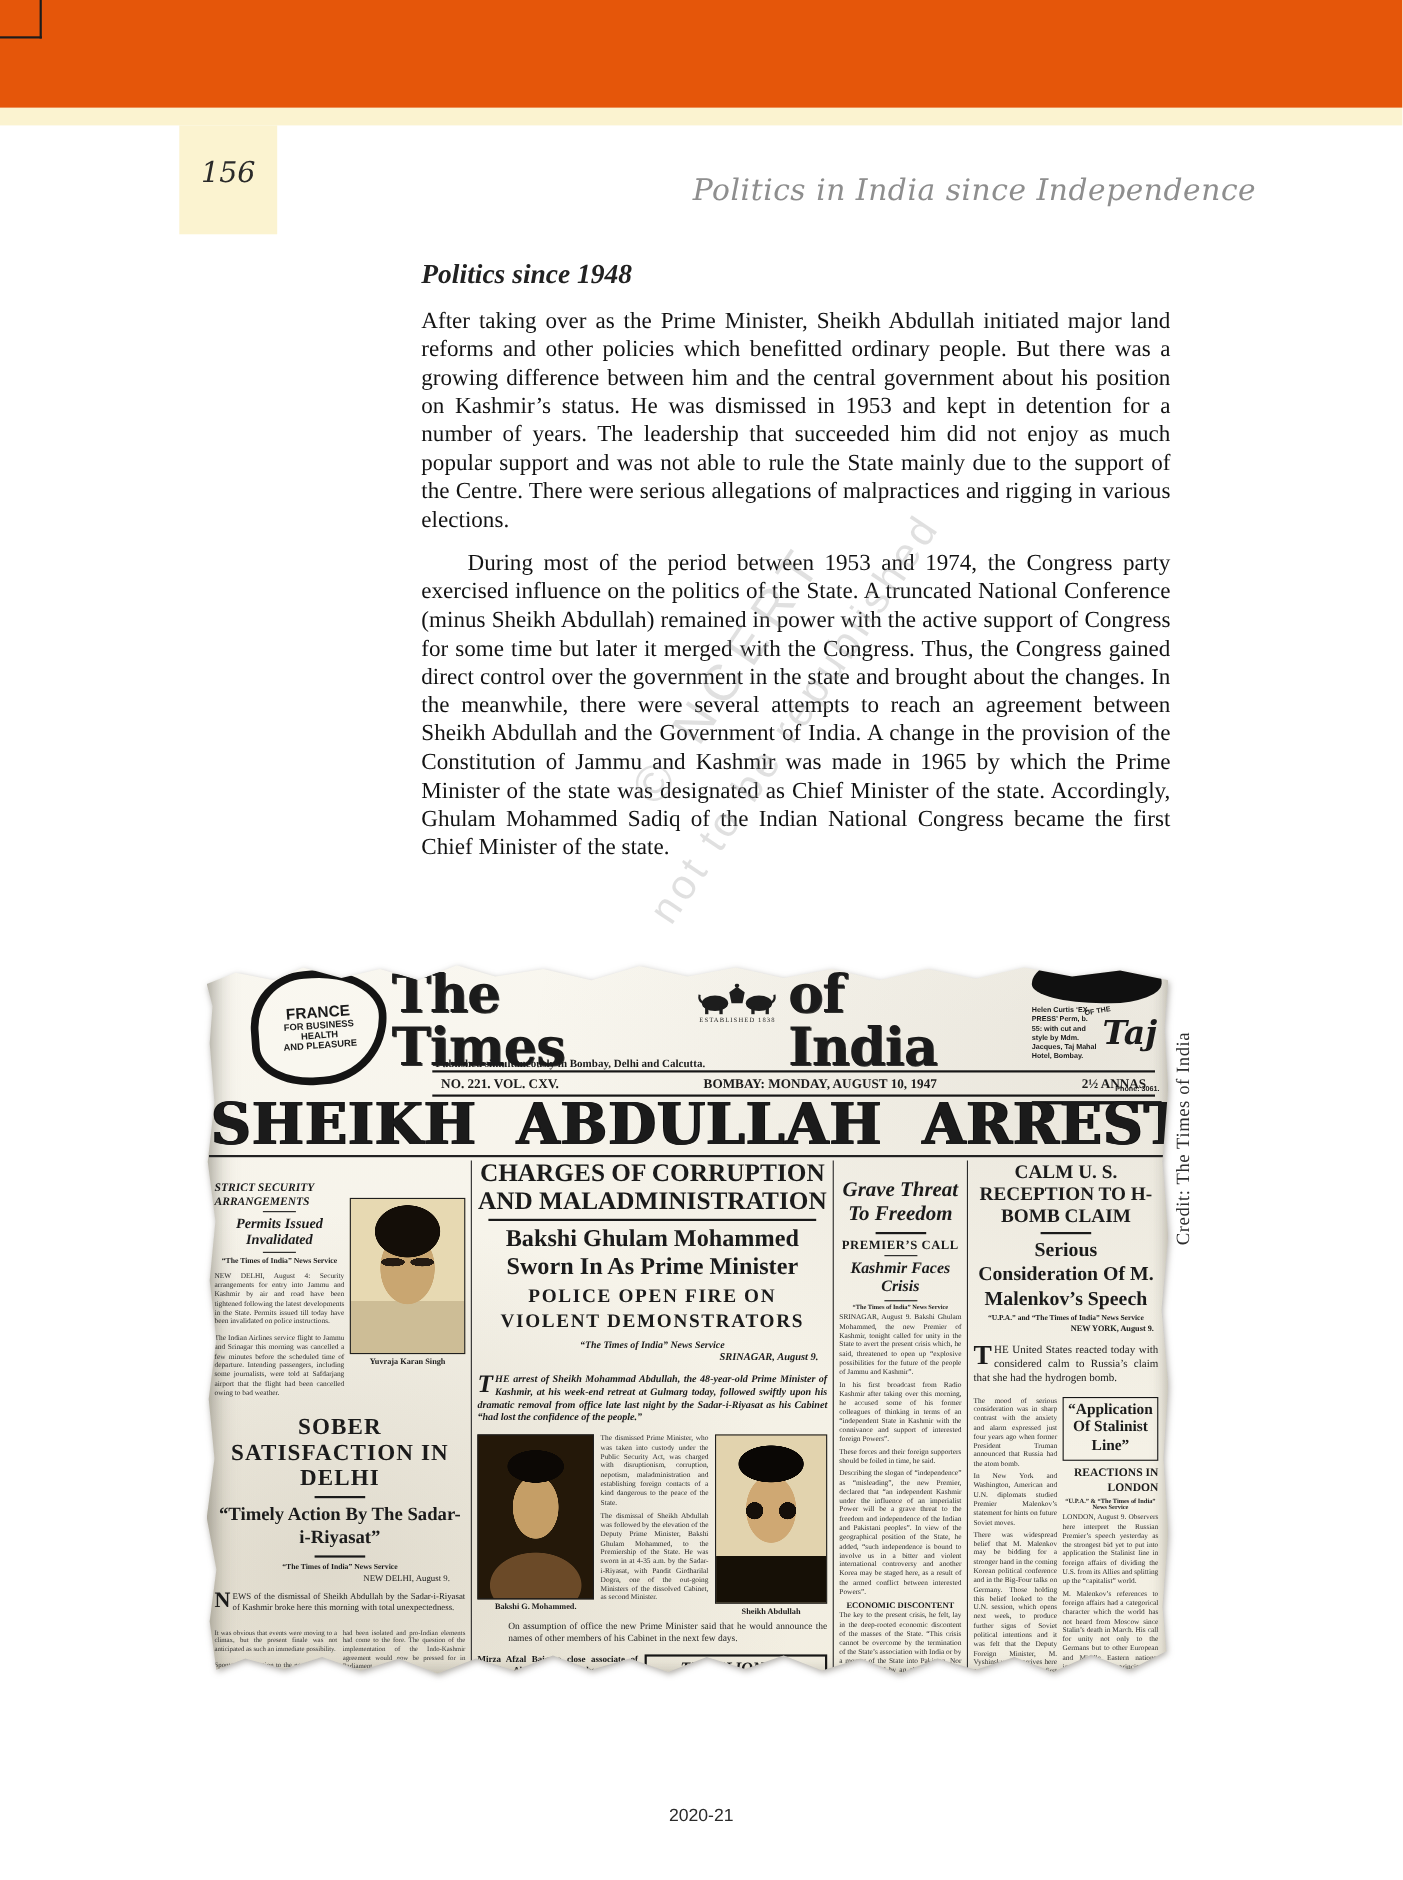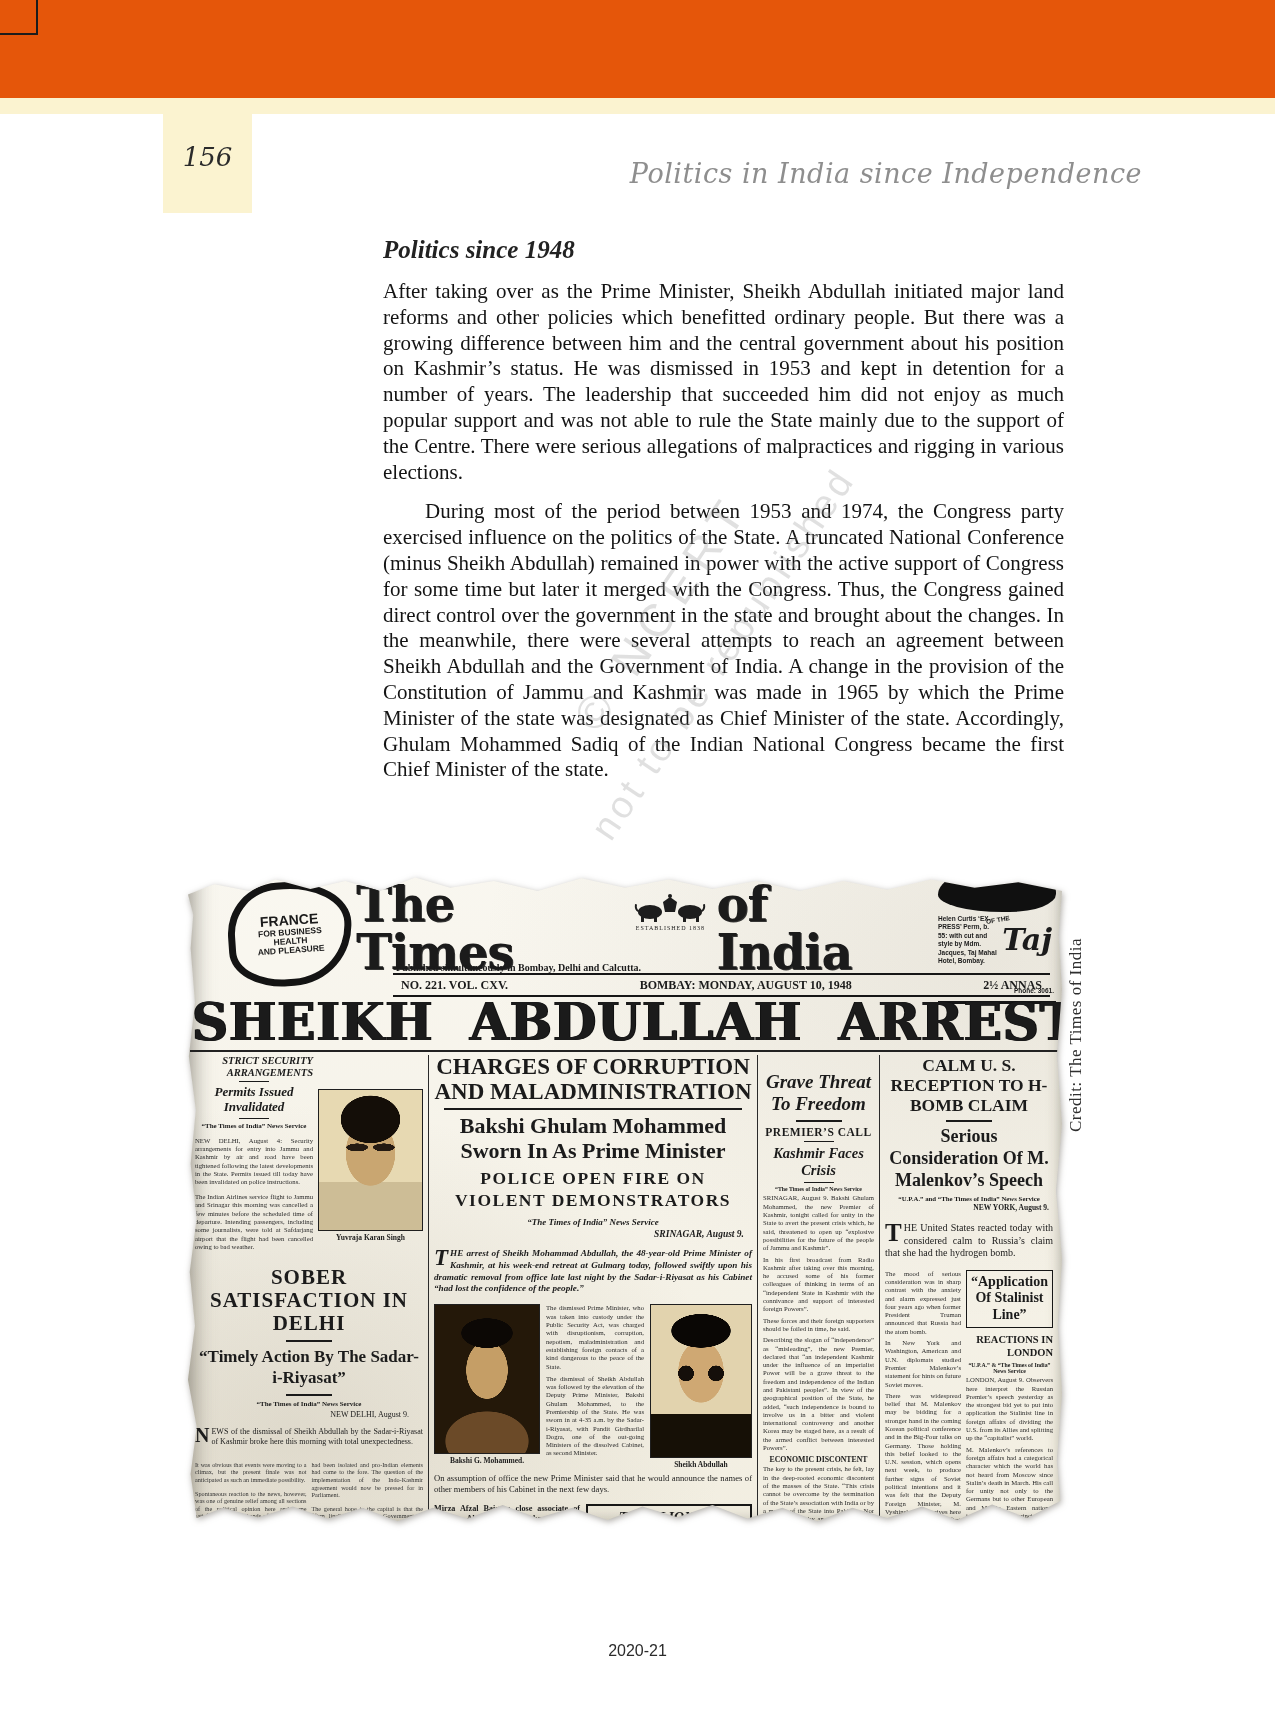--- a/index.html
+++ b/index.html
@@ -232,7 +232,7 @@
 
     <div class="dateline">
       <span>NO. 221. VOL. CXV.</span>
-      <span>BOMBAY: MONDAY, AUGUST 10, 1948</span>
+      <span>BOMBAY: MONDAY, AUGUST 10, 1947</span>
       <span>2½ ANNAS</span>
     </div>
 

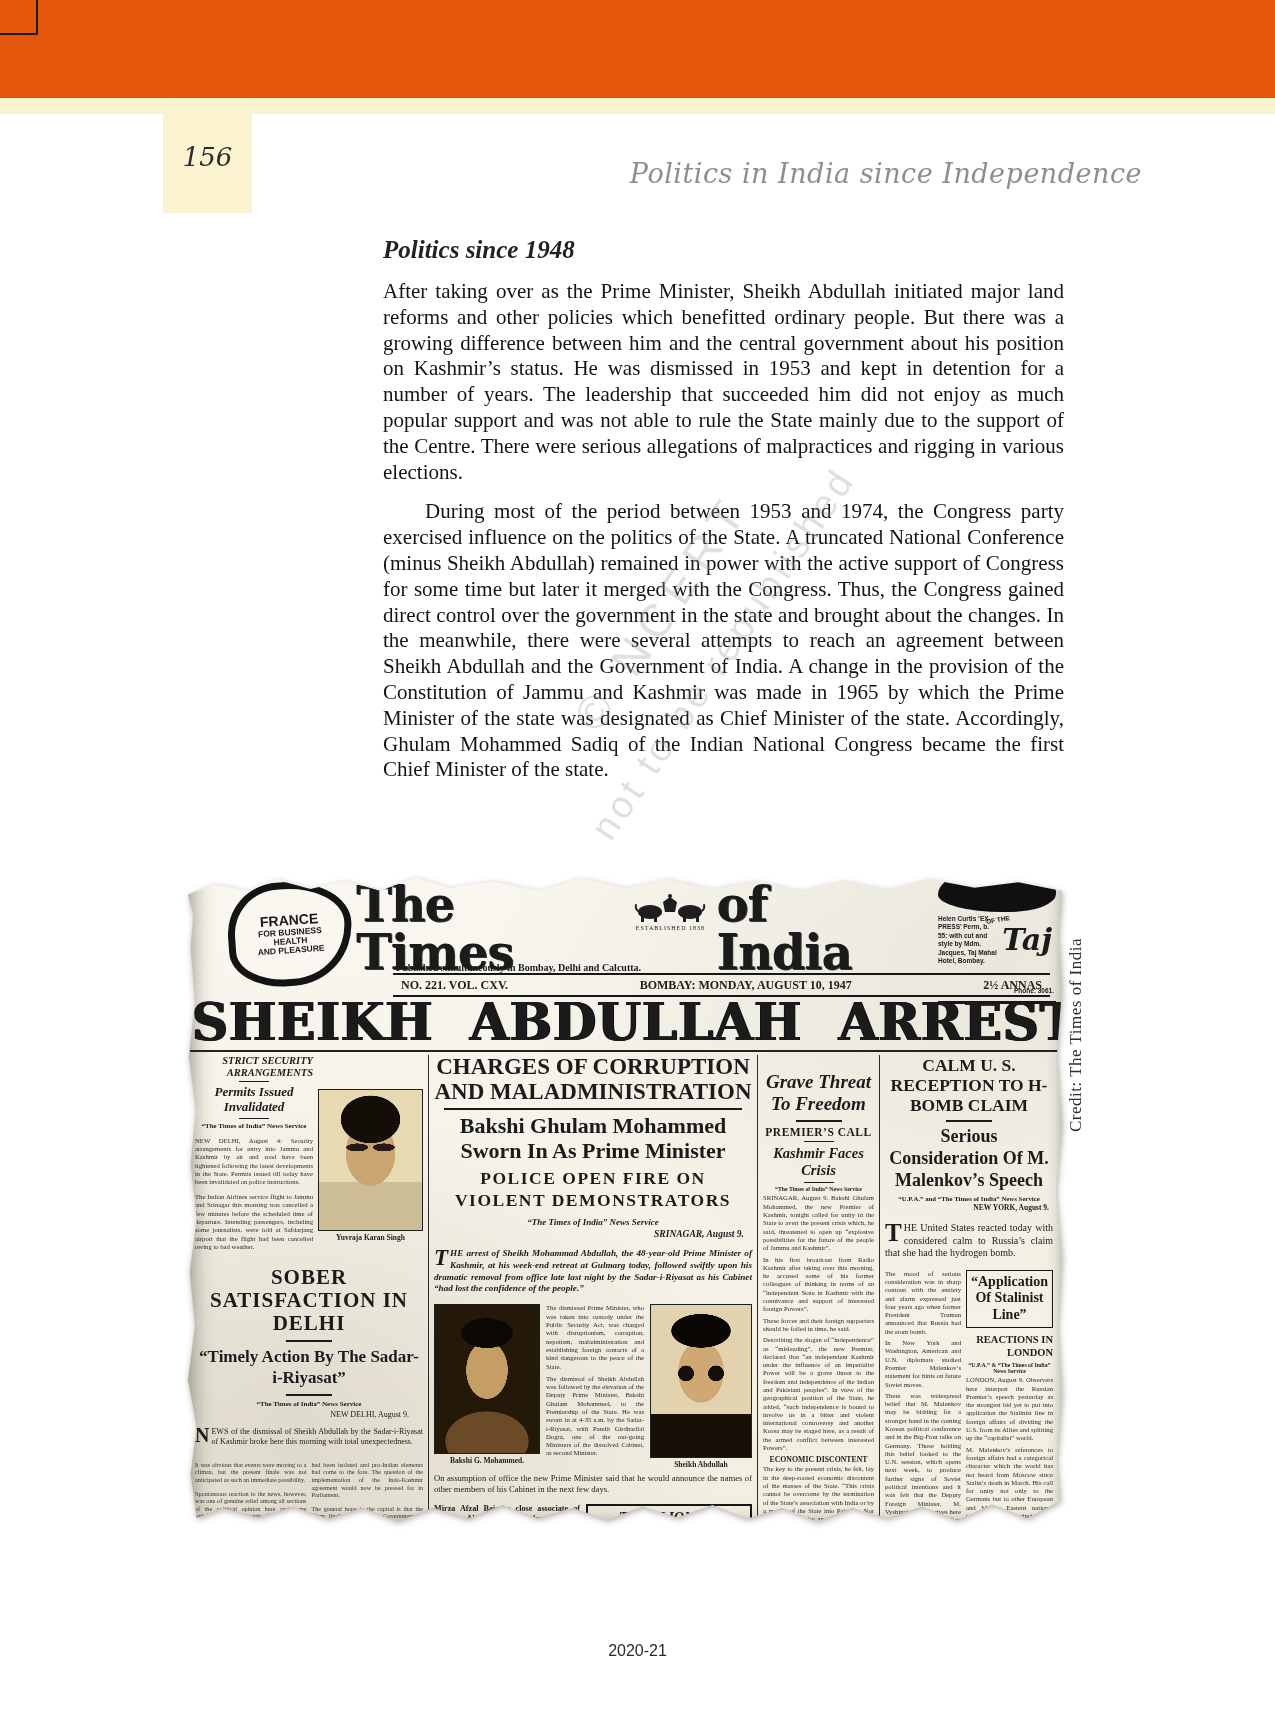--- a/index.html
+++ b/index.html
@@ -94,7 +94,7 @@
   
   .a-top{display:flex;gap:5px;}
   .a-left{width:118px;}
-  .kicker{font-size:10.5px;font-weight:bold;font-style:italic;text-align:right;line-height:1.1;}
+  .kicker{font-size:10.5px;font-weight:bold;font-style:italic;text-align:left;line-height:1.1;margin-top:20px;}
   .permits{font-size:13px;font-weight:bold;font-style:italic;text-align:center;line-height:1.15;margin-top:2px;}
   .a-right{flex:1;padding-top:34px;}
   .photo-karan{height:140px;background:

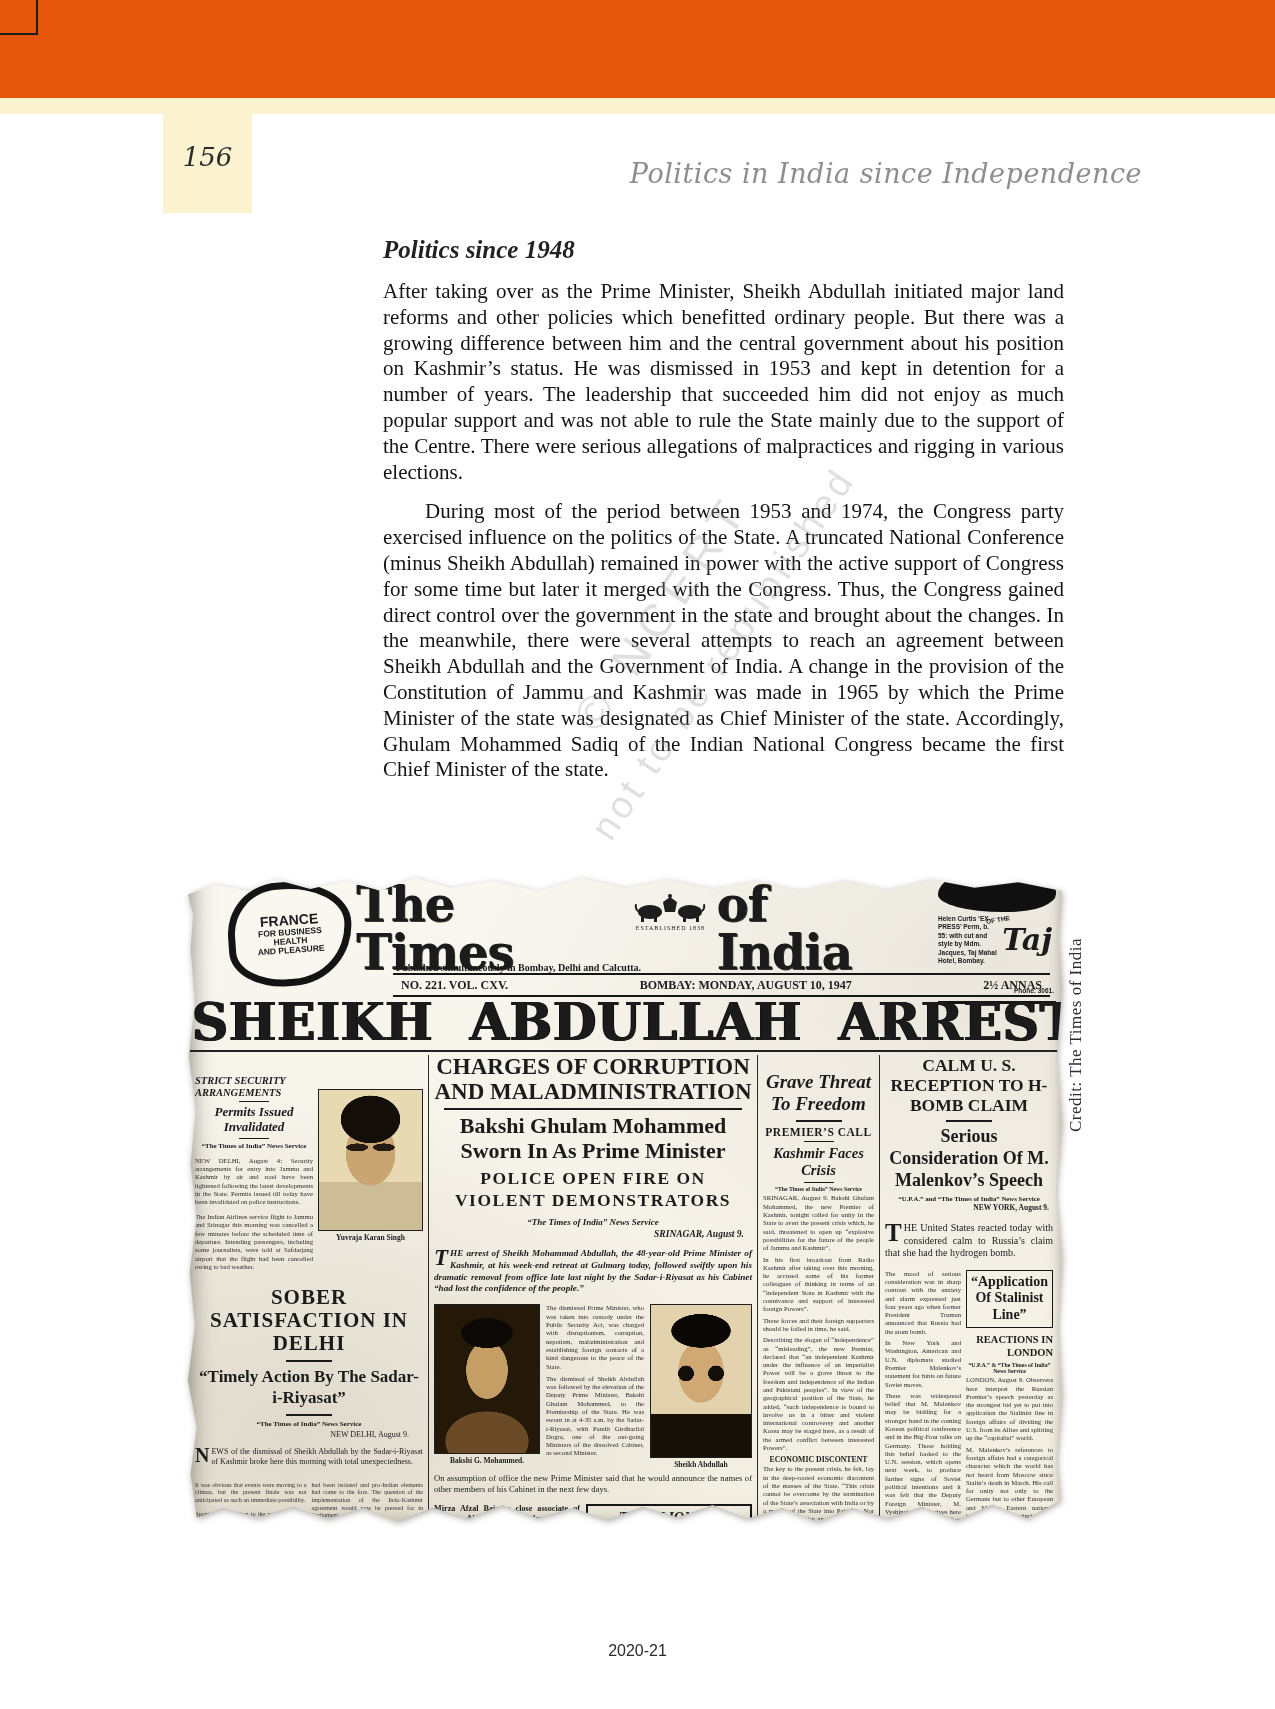--- a/index.html
+++ b/index.html
@@ -133,7 +133,7 @@
       #e2d3ae;}
   .b-midtext{flex:1;}
   .b-midtext p{margin:0 0 4px;}
-  .b-on{font-size:8.6px;line-height:1.25;margin-top:4px;text-align:justify;}
+  .b-on{font-size:8.6px;line-height:1.25;margin-top:4px;text-align:justify;margin-left:28px;}
   .b-bottom{display:flex;gap:6px;margin-top:3px;}
   .b-bottom-left{flex:1;font-size:8.2px;font-weight:bold;line-height:1.25;text-align:justify;}
   .lion-box{border:2px solid #161616;width:150px;padding:3px 6px;text-align:center;align-self:flex-start;}

